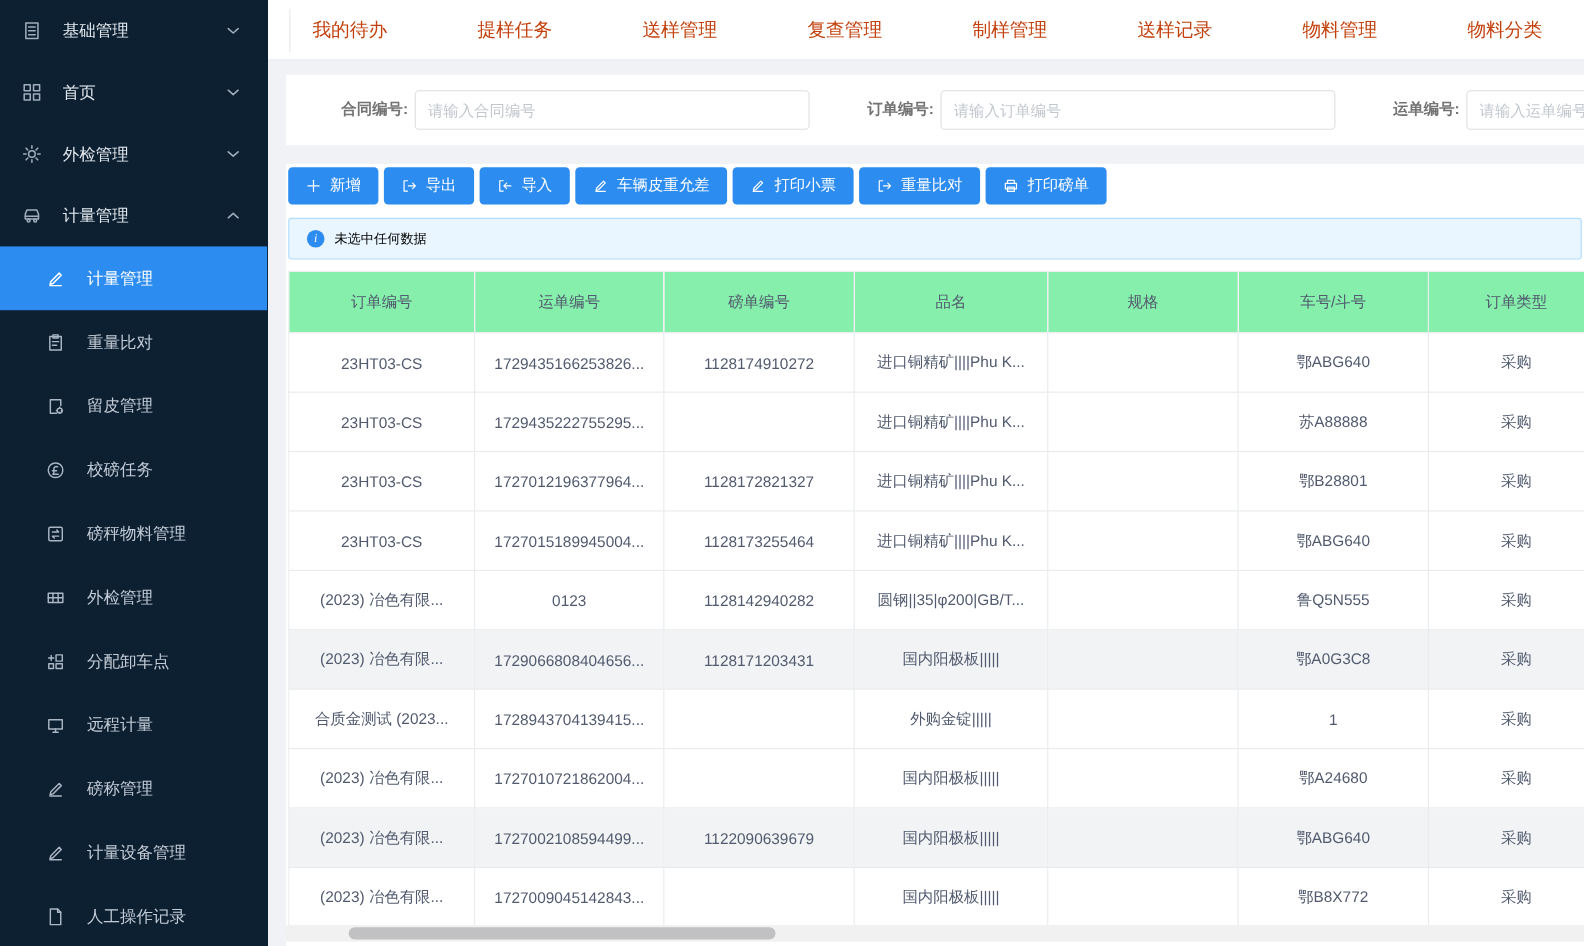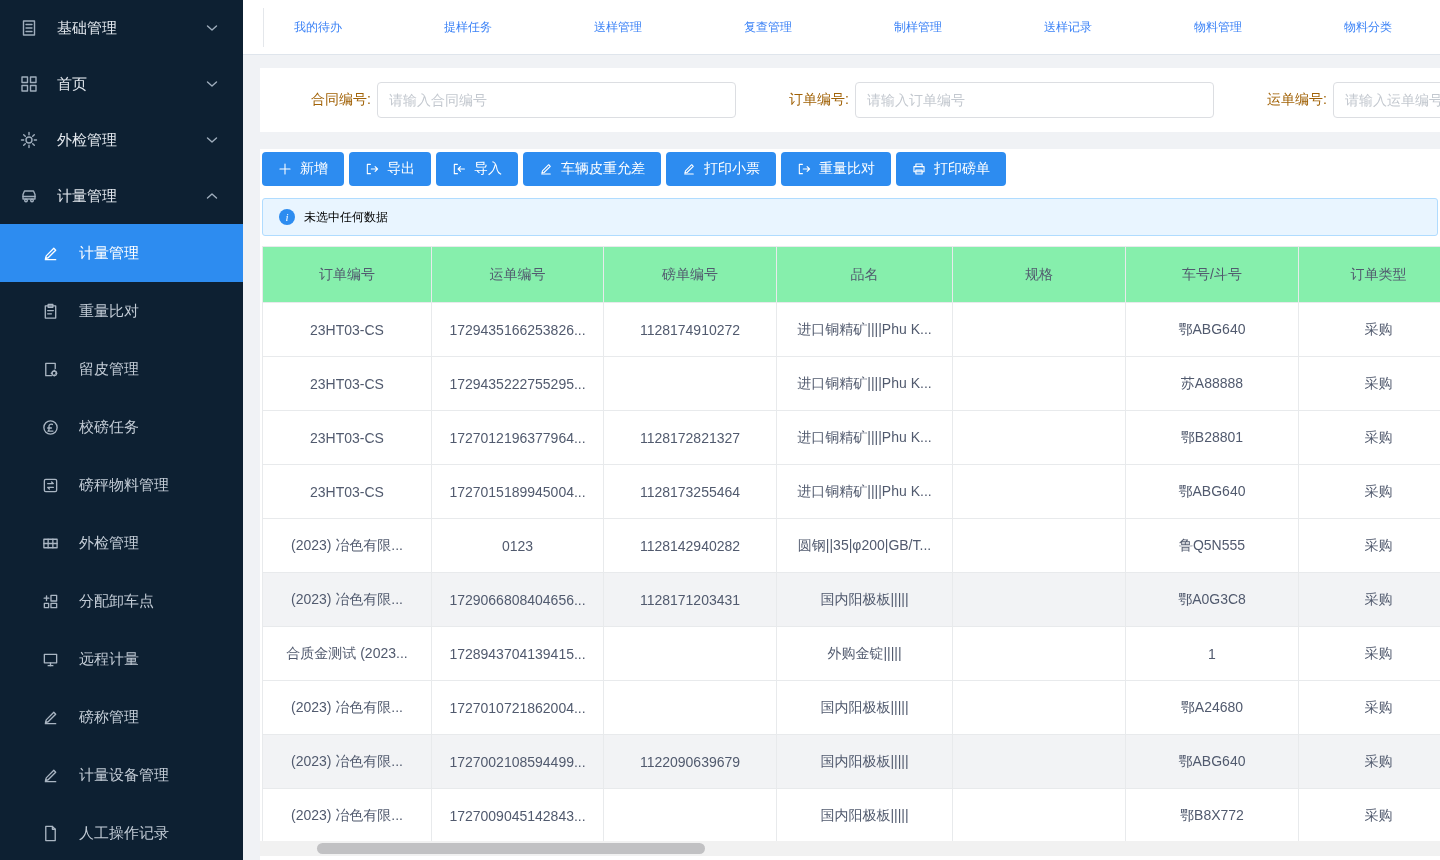--- a/index.html
+++ b/index.html
@@ -30,7 +30,7 @@
     display:flex; align-items:center; position:relative; flex:0 0 55px; }
   .nav-divider { position:absolute; left:20px; top:8px; width:1px; height:39px;
     background:#e4e7eb; }
-  .nav-tab { width:150px; text-align:center; font-size:12px; color:#3b82f6;
+  .nav-tab { width:150px; text-align:center; font-size:17px; color:#c2410c;
     cursor:pointer; }
 
   .page { flex:1; background:#f0f2f5; padding:13px 0 0 17px; overflow:hidden;

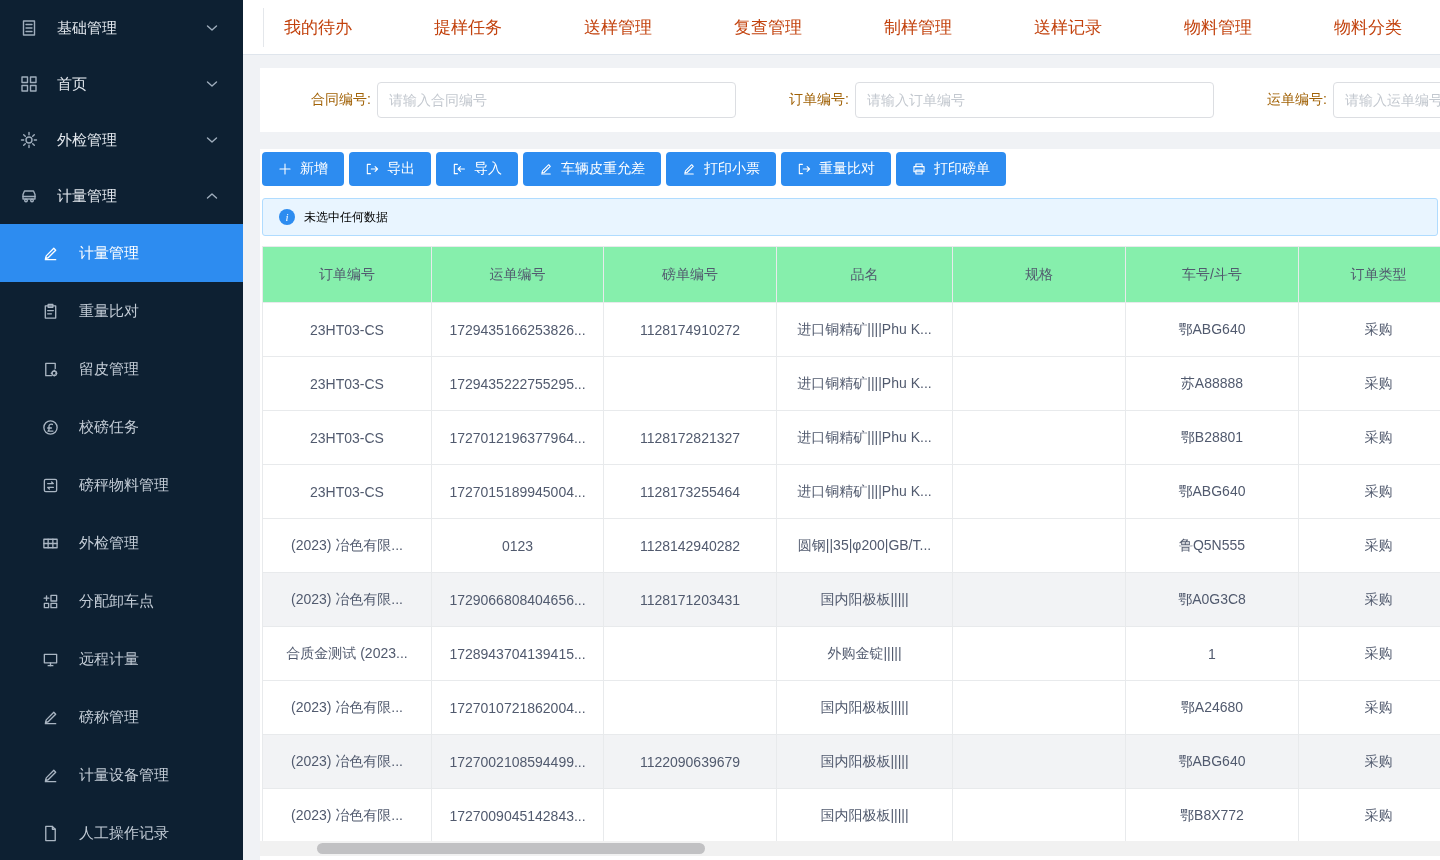--- a/index.html
+++ b/index.html
@@ -40,7 +40,7 @@
     display:flex; align-items:center; padding-left:35px; }
   .filter-group { display:flex; align-items:center; margin-right:37px; }
   .filter-label { width:76px; text-align:right; margin-right:6px;
-    font-size:14px; color:#a16207; font-weight:normal; white-space:nowrap; }
+    font-size:14px; color:#737373; font-weight:bold; white-space:nowrap; }
   .filter-input { width:359px; height:36px; border:1px solid #dcdee2;
     border-radius:4px; padding:0 11px; font-size:14px; color:#515a6e;
     outline:none; background:#fff; }

